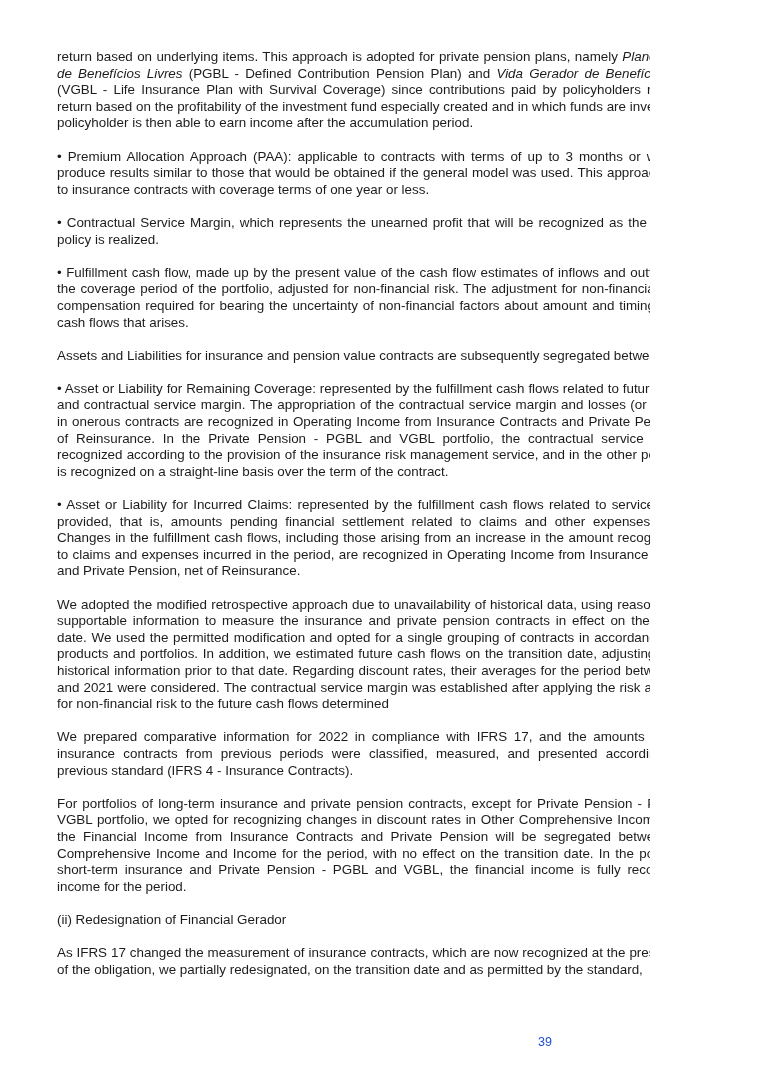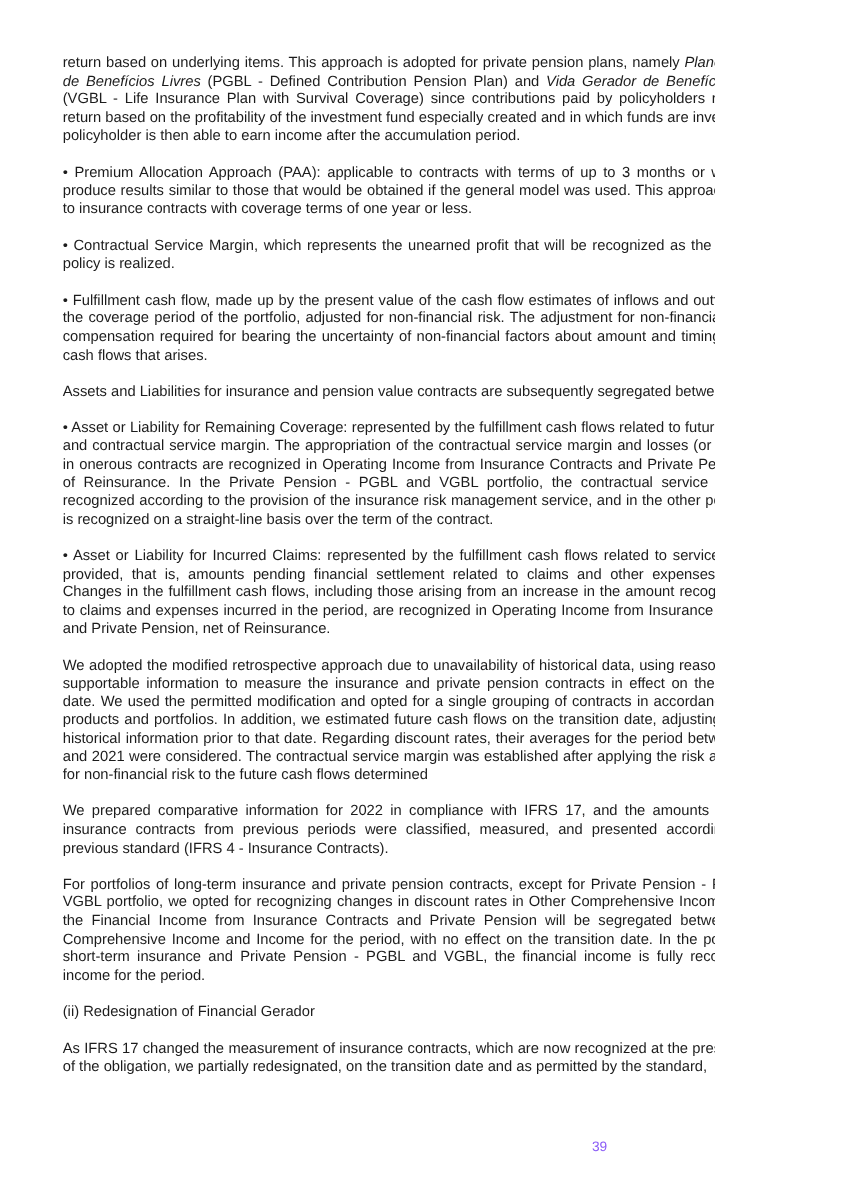--- a/index.html
+++ b/index.html
@@ -37,7 +37,7 @@
     right: 98px;
     font-size: 12.5px;
     line-height: 16px;
-    color: #8b5cf6;
+    color: #1d4ed8;
   }
 </style>
 </head>

